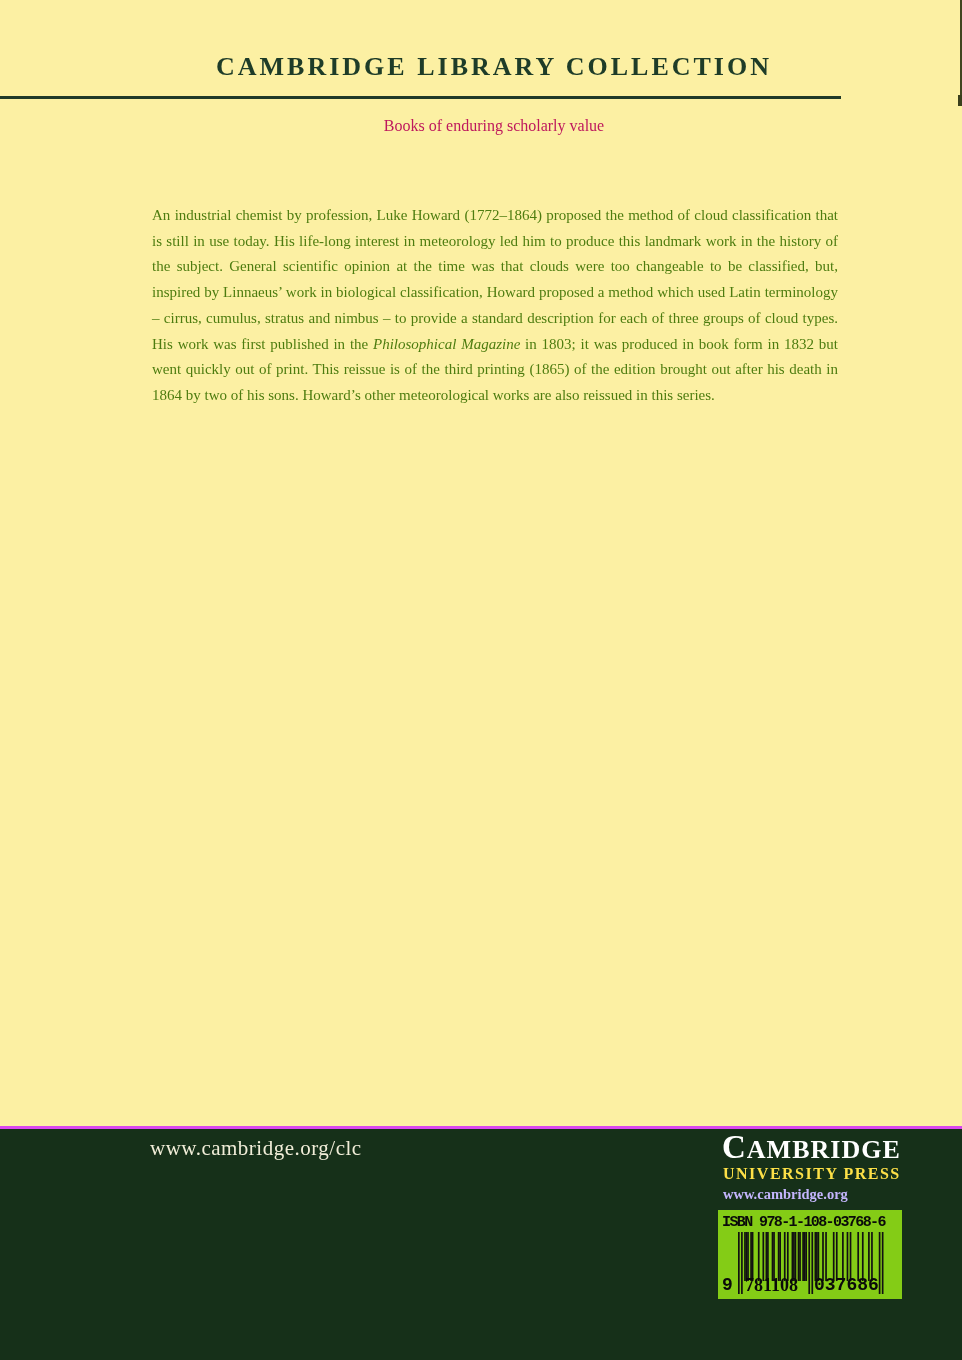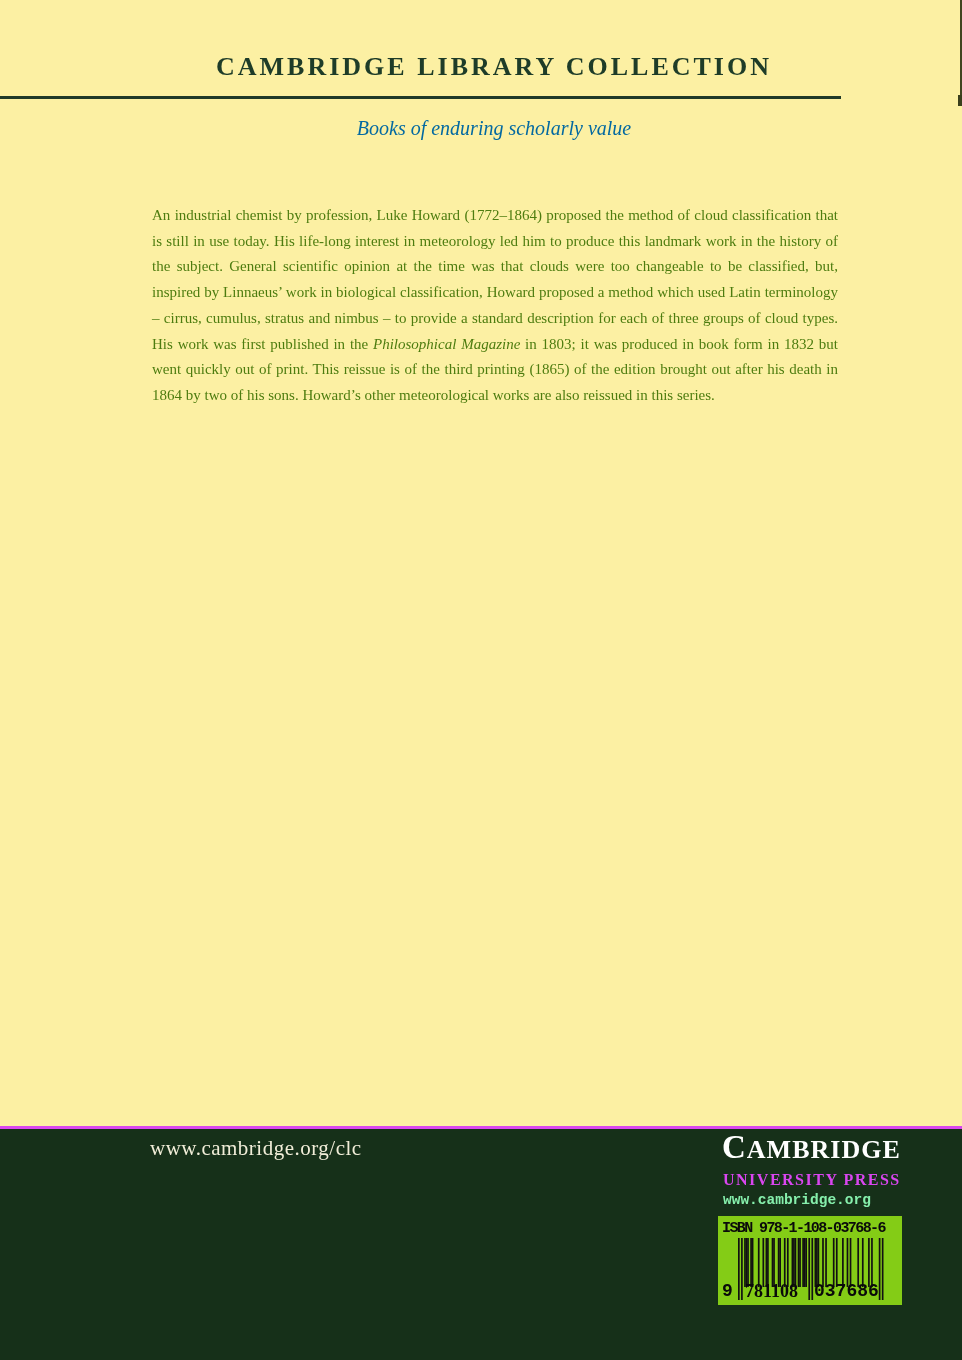--- a/index.html
+++ b/index.html
@@ -40,9 +40,8 @@
   .tagline {
     position:absolute; left:26px; top:117px; width:936px;
     text-align:center;
-    font-style:italic;
-    font-size:20px;
-    color:#0369a1;
+    font-size:16px;
+    color:#be185d;
   }
 
   

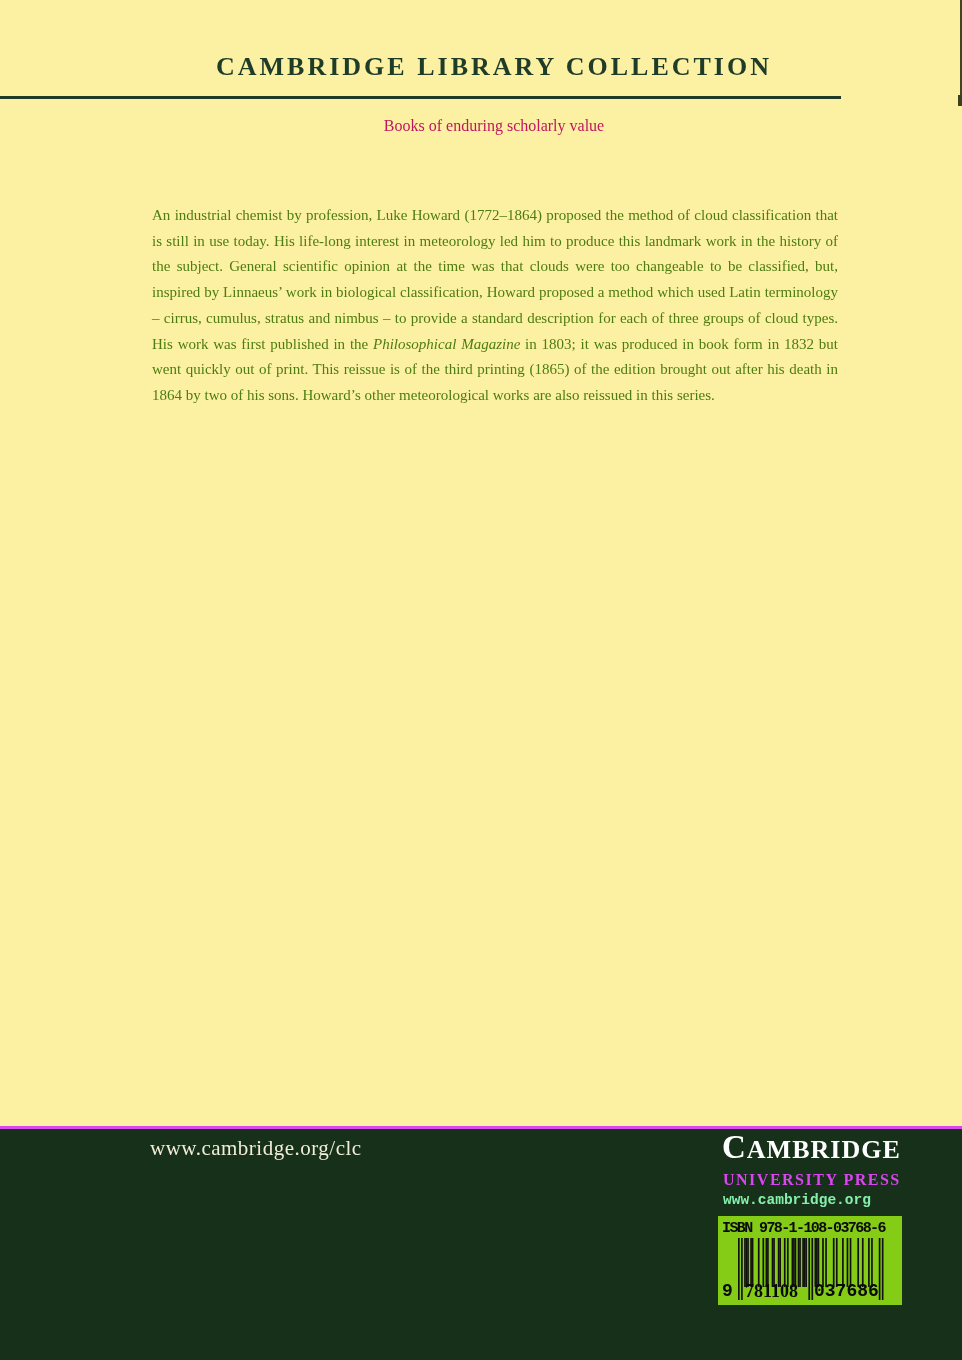--- a/index.html
+++ b/index.html
@@ -85,13 +85,13 @@
   .cambridge-line .initial { font-size:33px; }
   .cambridge-line .rest { font-size:26px; }
   .univ-press {
-    color:#d946ef;
+    color:#fde047;
     font-family:"Liberation Serif", serif;
     font-weight:bold;
     font-size:16px;
     letter-spacing:1.5px;
     line-height:16px;
-    margin-top:8px;
+    margin-top:2px;
     padding-left:5px;
     white-space:nowrap;
   }

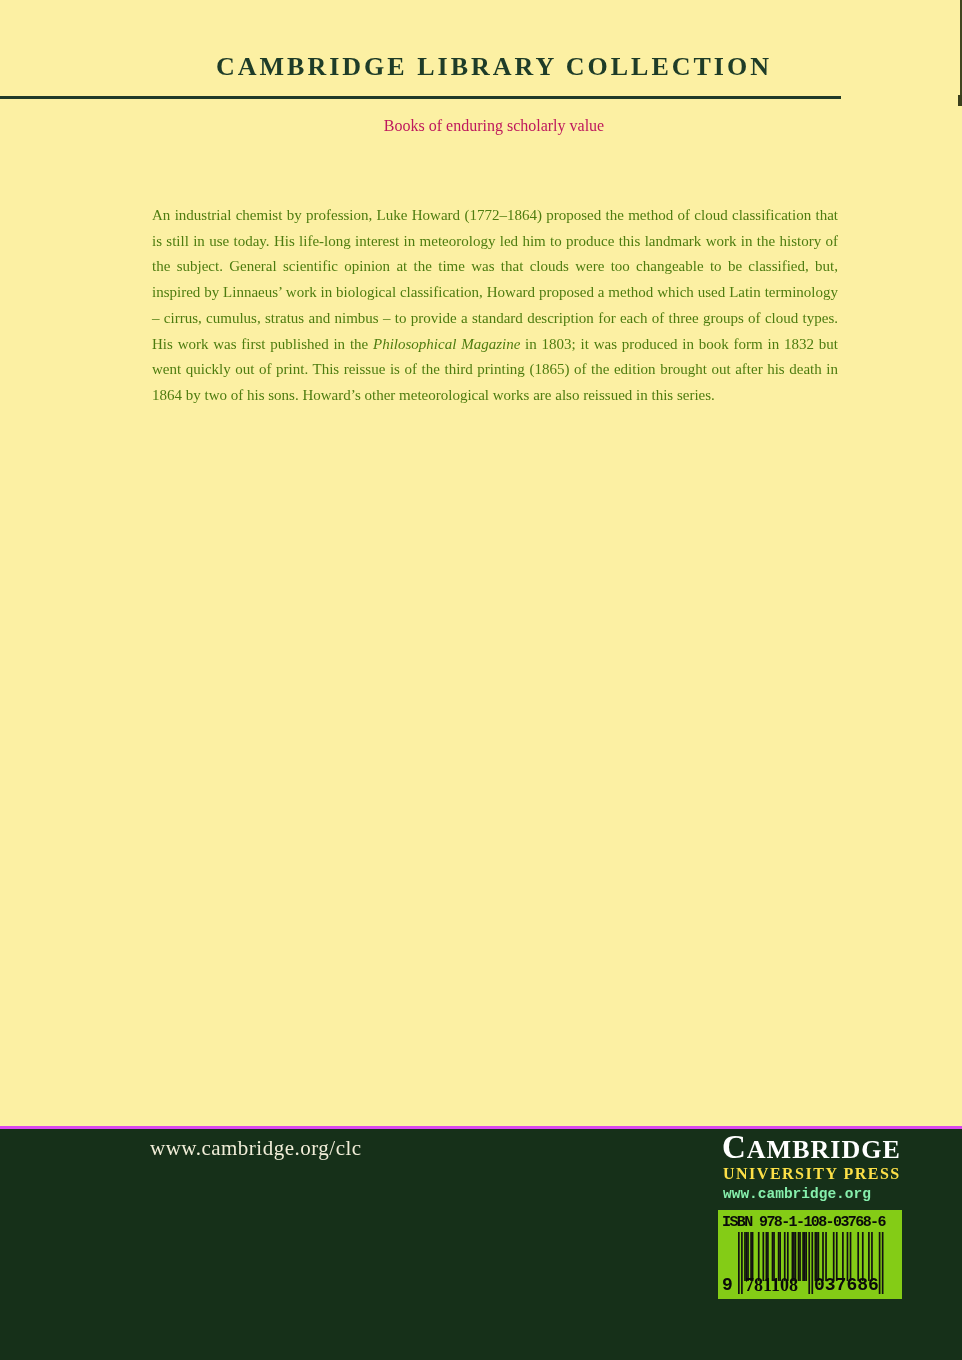--- a/index.html
+++ b/index.html
@@ -96,8 +96,8 @@
     white-space:nowrap;
   }
   .cup-url {
-    color:#86efac;
-    font-family:Liberation Mono, monospace;
+    color:#c4b5fd;
+    font-family:Liberation Serif, serif;
     font-weight:bold;
     font-size:14.5px;
     line-height:15px;

